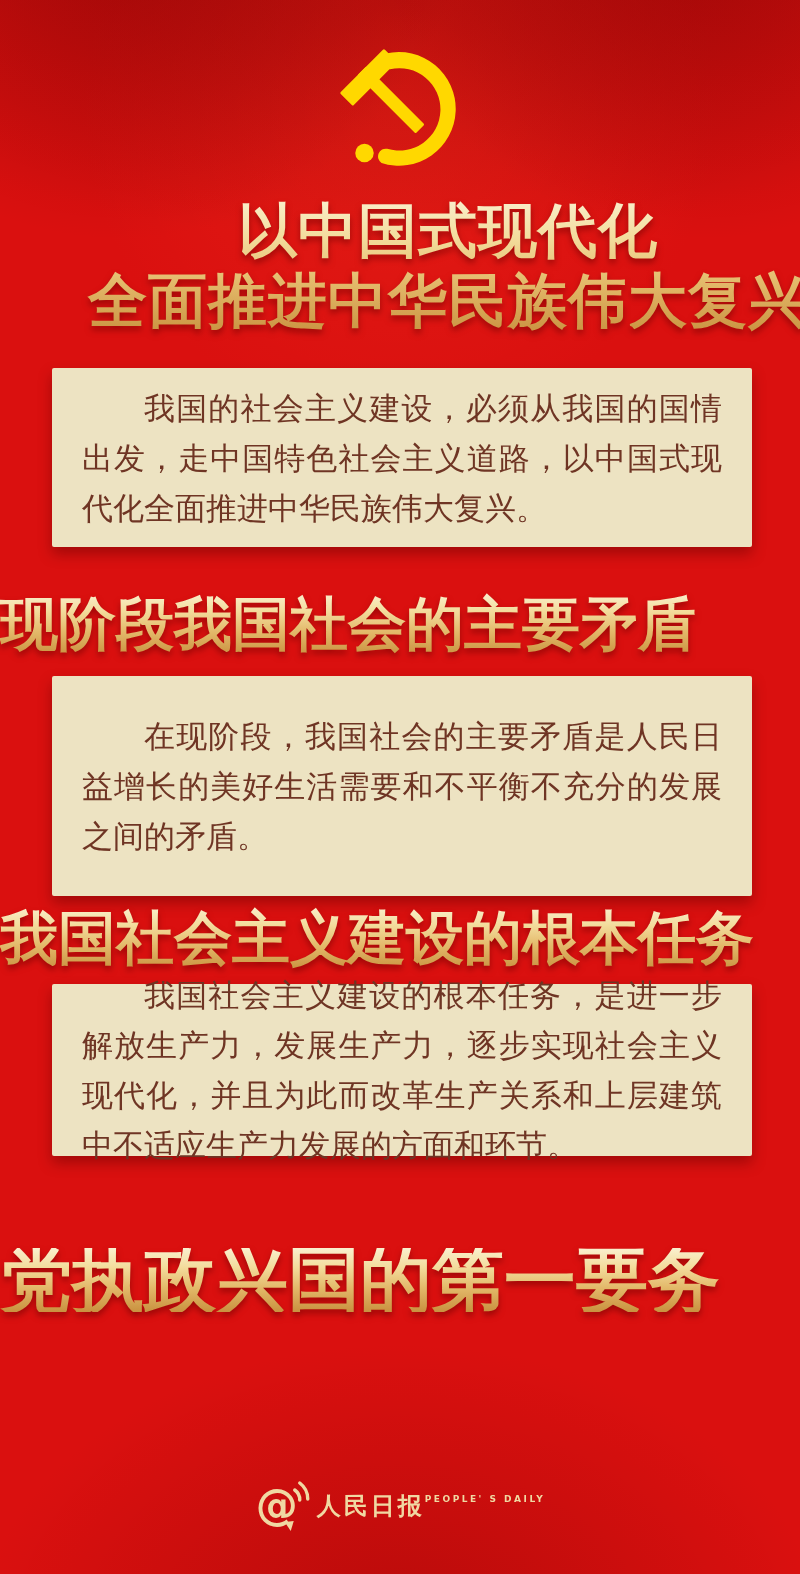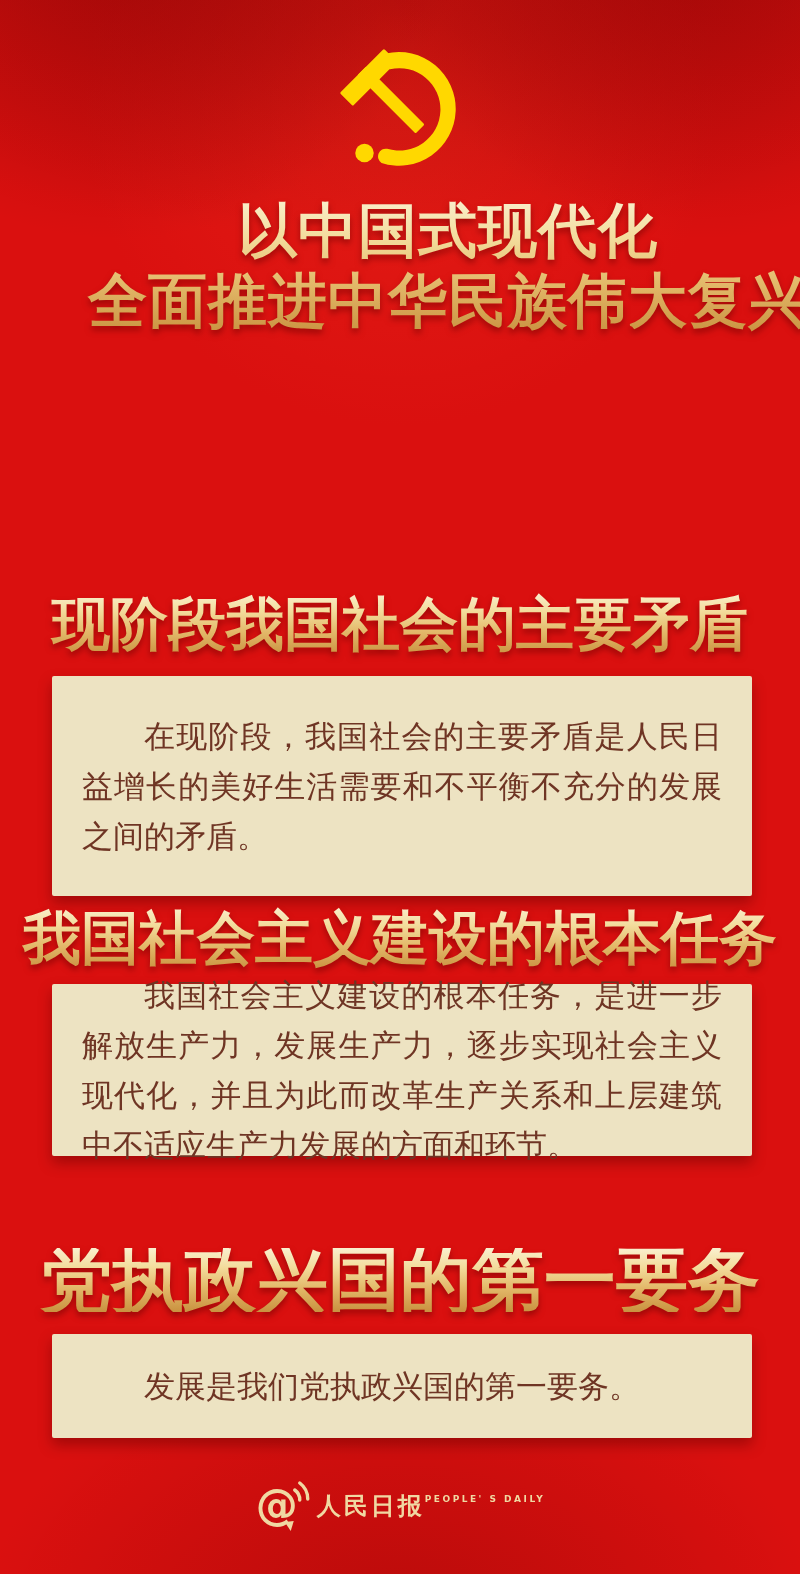--- a/index.html
+++ b/index.html
@@ -108,6 +108,9 @@
     <span>全面推进中华民族伟大复兴</span>
   </h1>
 
+  <section class="text-box box-1">
+    <p>我国的社会主义建设，必须从我国的国情出发，走中国特色社会主义道路，以中国式现代化全面推进中华民族伟大复兴。</p>
+  </section>
 
   <h2 class="section-heading heading-2 gold-text">现阶段我国社会的主要矛盾</h2>
   <section class="text-box box-2">

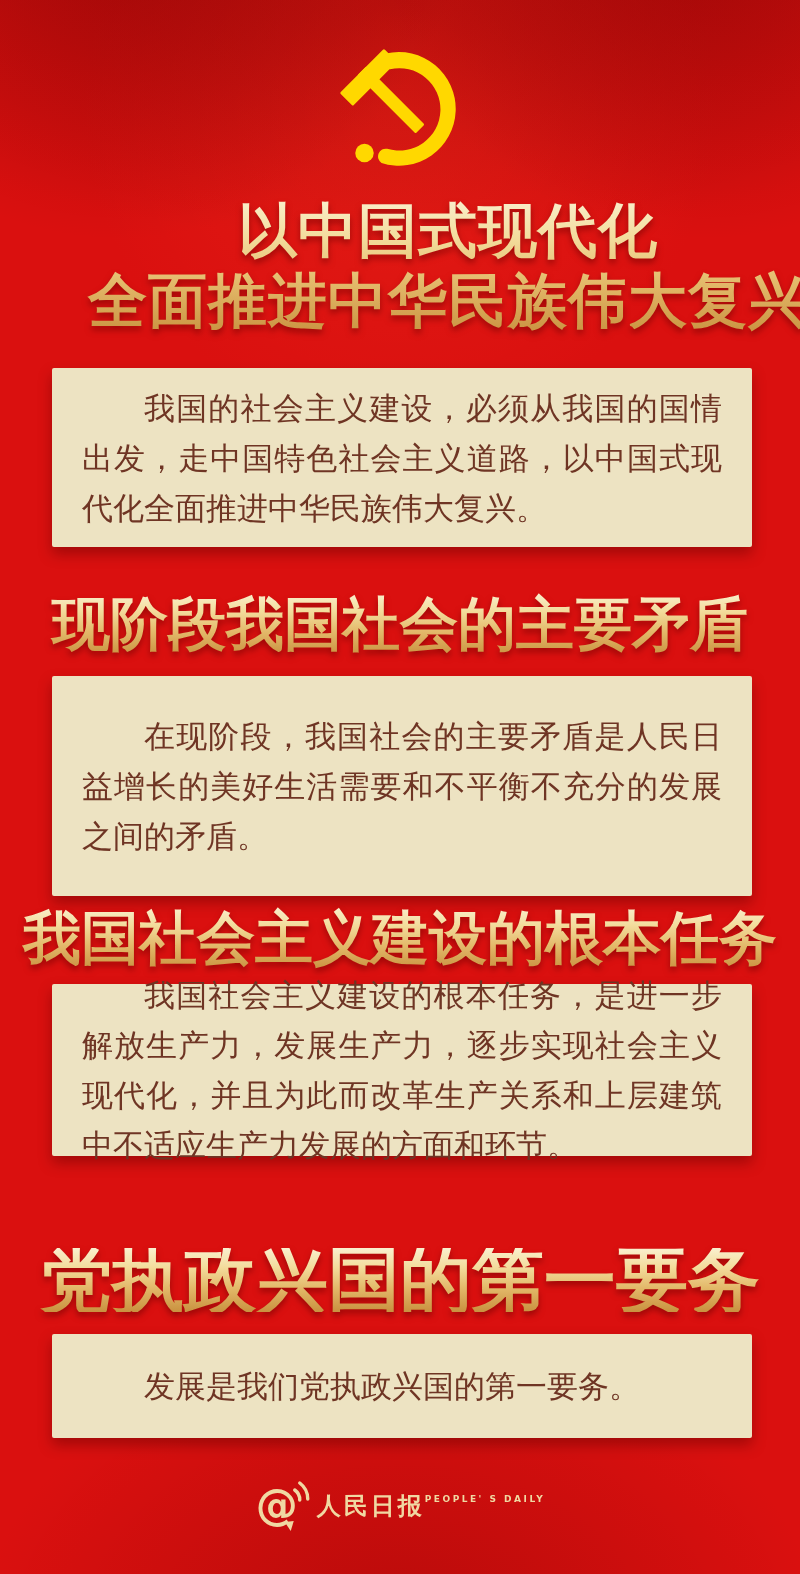--- a/index.html
+++ b/index.html
@@ -41,7 +41,7 @@
   .section-heading {
     position: absolute; left: 0;
     width: 800px; margin: 0;
-    text-align: center;
+    text-align: left;
     font-size: 58px; line-height: 64px;
   }
   .heading-2 { top: 592px; }

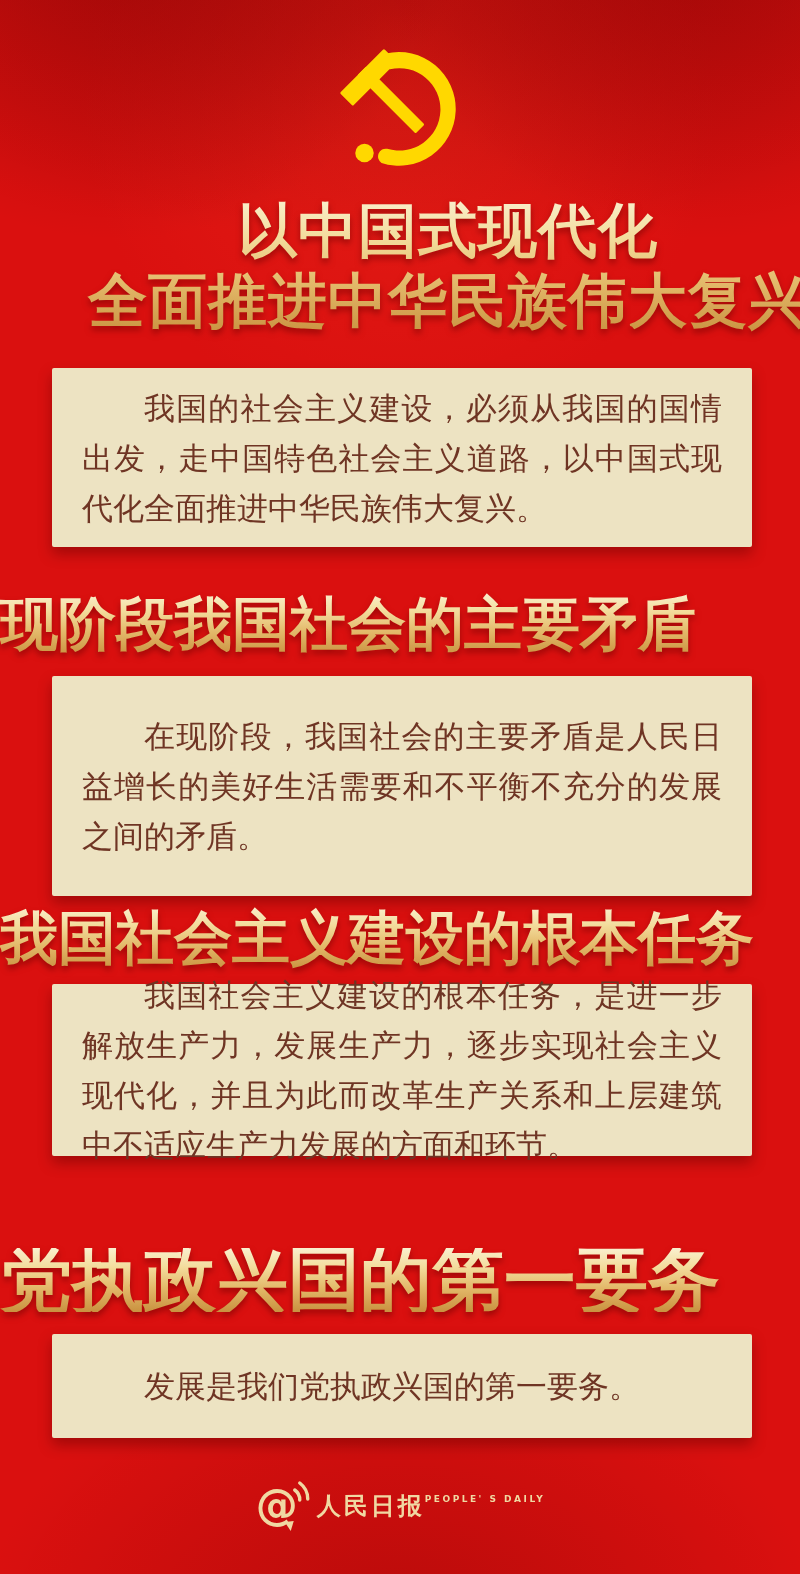--- a/index.html
+++ b/index.html
@@ -123,9 +123,6 @@
   </section>
 
   <h2 class="section-heading heading-4 gold-text">党执政兴国的第一要务</h2>
-  <section class="text-box box-4">
-    <p>发展是我们党执政兴国的第一要务。</p>
-  </section>
 
   <footer class="brand">
     <svg class="brand-icon" width="56" height="56" viewBox="0 0 56 56" aria-hidden="true">

